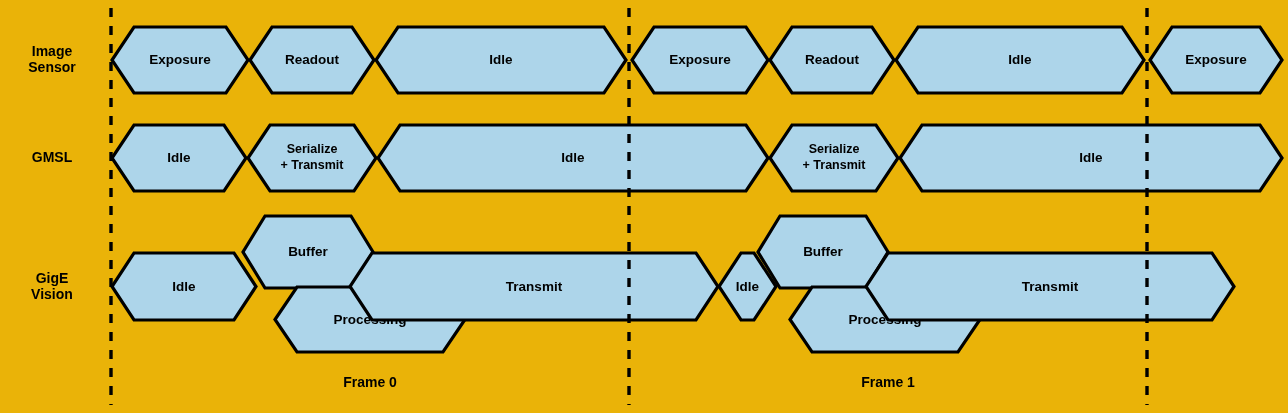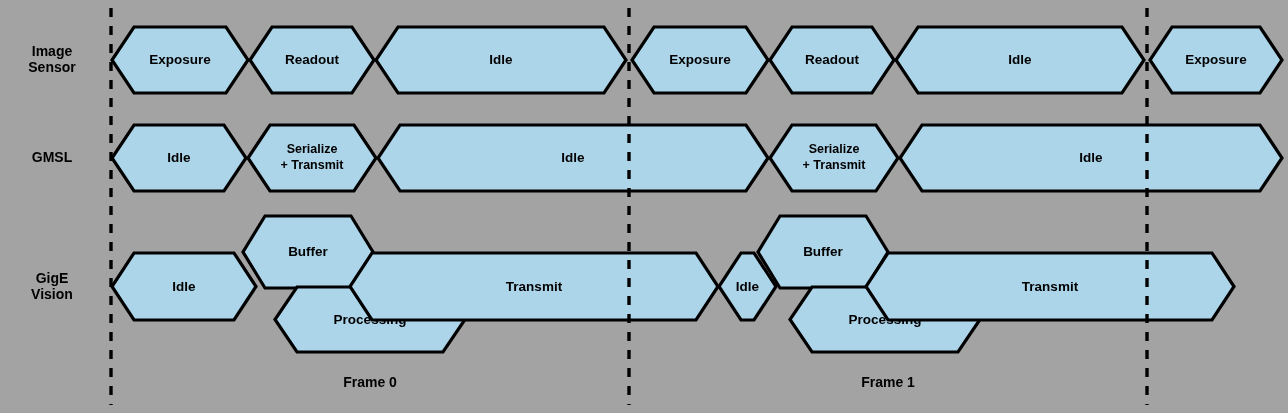--- a/index.html
+++ b/index.html
@@ -11,7 +11,7 @@
     position: relative;
     width: 1288px;
     height: 413px;
-    background: #a3a3a3;
+    background: #eab308;
     font-family: "Liberation Sans", sans-serif;
     overflow: hidden;
   }

